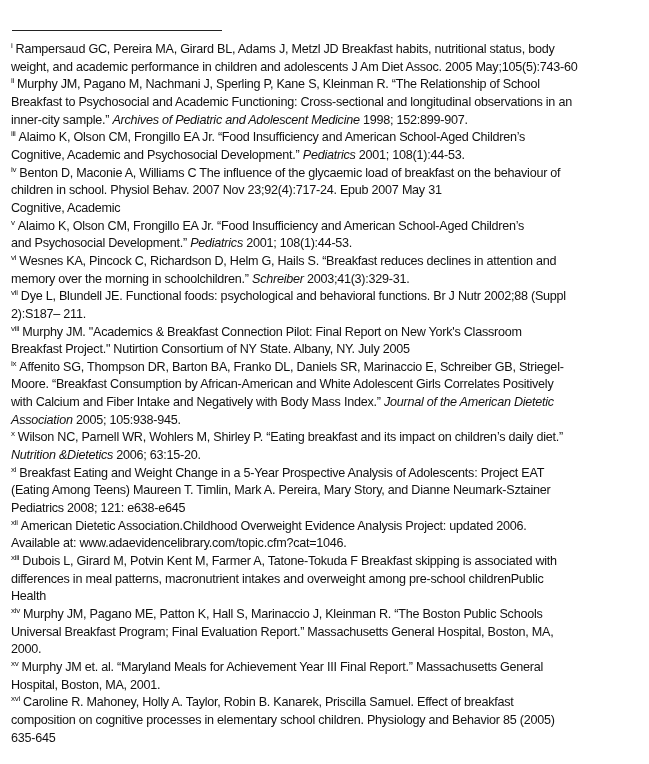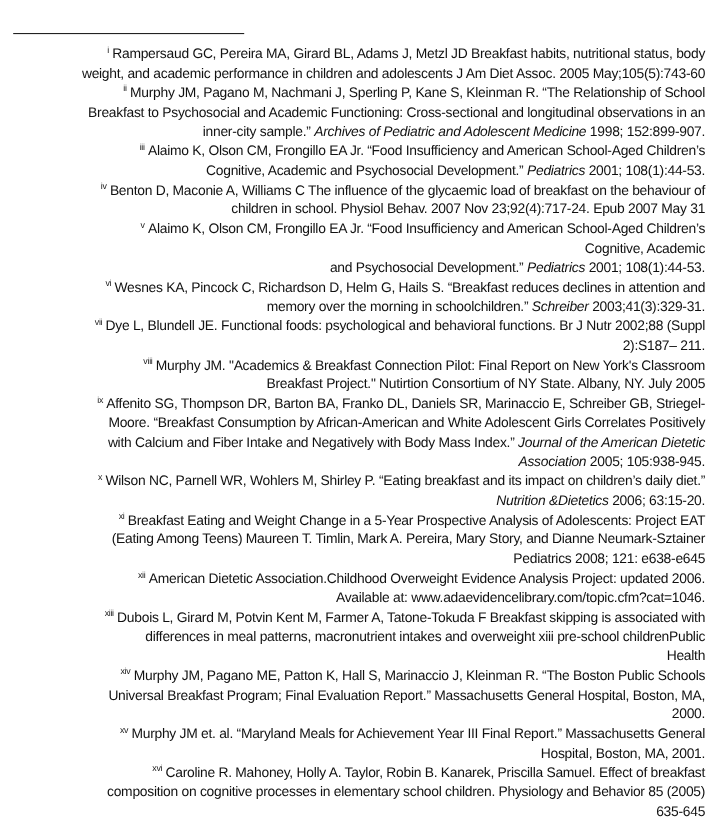--- a/index.html
+++ b/index.html
@@ -11,7 +11,7 @@
            font-size: 12.6px; line-height: 17.65px; letter-spacing: -0.25px; }
   .note { margin: 0; }
   .note sup { font-size: 8px; vertical-align: 5px; line-height: 0; margin-right: 3px; }
-  .ln { display: block; white-space: nowrap; text-align: right; }
+  .ln { display: block; white-space: nowrap; }
   i { font-style: italic; margin-top: 39px; }
 </style>
 </head>

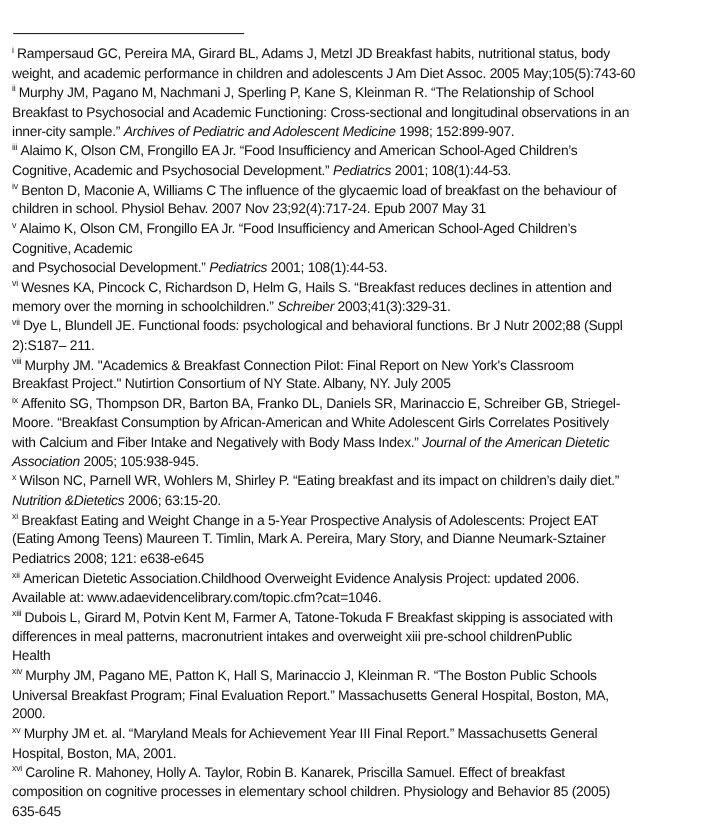--- a/index.html
+++ b/index.html
@@ -37,8 +37,8 @@
       <span class="ln"><span>children in school. Physiol Behav. 2007 Nov 23;92(4):717-24. Epub 2007 May 31</span></span>
     </div>
     <div class="note">
+      <span class="ln"><span>Cognitive, Academic</span></span>
       <span class="ln"><sup>v</sup><span>Alaimo K, Olson CM, Frongillo EA Jr. “Food Insufficiency and American School-Aged Children’s</span></span>
-      <span class="ln"><span>Cognitive, Academic</span></span>
       <span class="ln"><span>and Psychosocial Development.” </span><i>Pediatrics</i><span> 2001; 108(1):44-53.</span></span>
     </div>
     <div class="note">

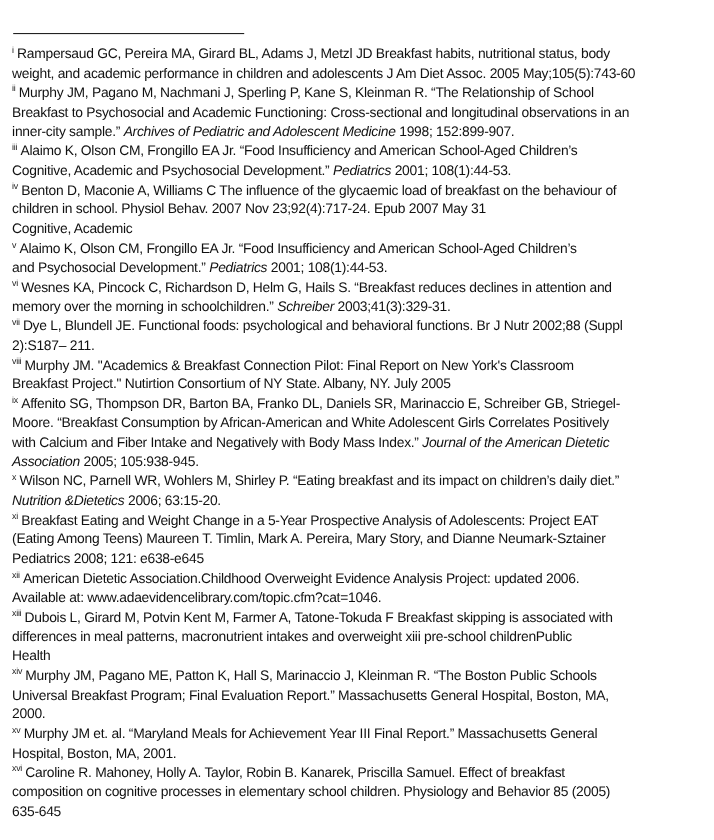--- a/index.html
+++ b/index.html
@@ -74,7 +74,7 @@
     </div>
     <div class="note">
       <span class="ln"><sup>xiii</sup><span>Dubois L, Girard M, Potvin Kent M, Farmer A, Tatone-Tokuda F Breakfast skipping is associated with</span></span>
-      <span class="ln"><span>differences in meal patterns, macronutrient intakes and overweight xiii pre-school childrenPublic</span></span>
+      <span class="ln"><span>differences in meal patterns, macronutrient intakes and overweight among pre-school childrenPublic</span></span>
       <span class="ln"><span>Health</span></span>
     </div>
     <div class="note">

